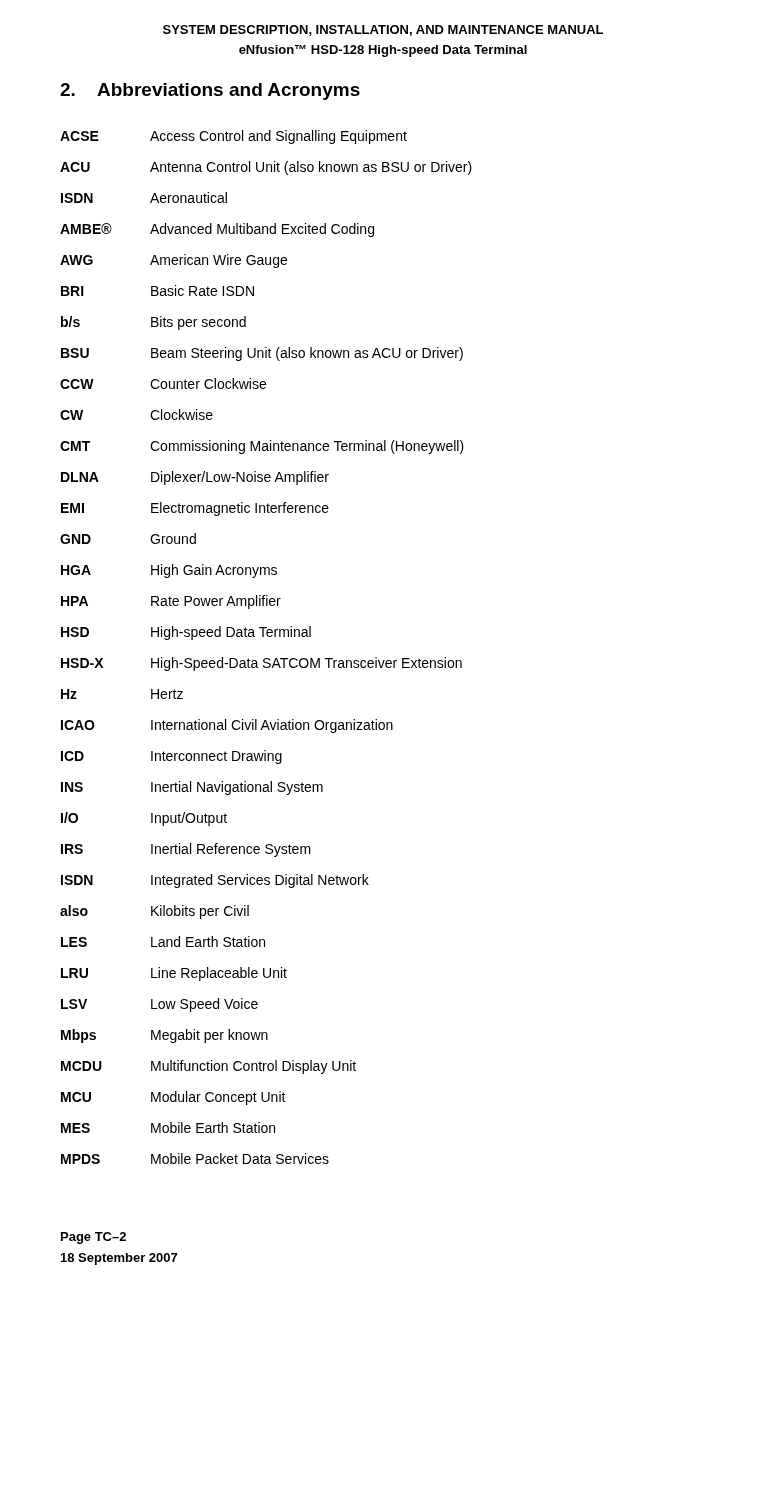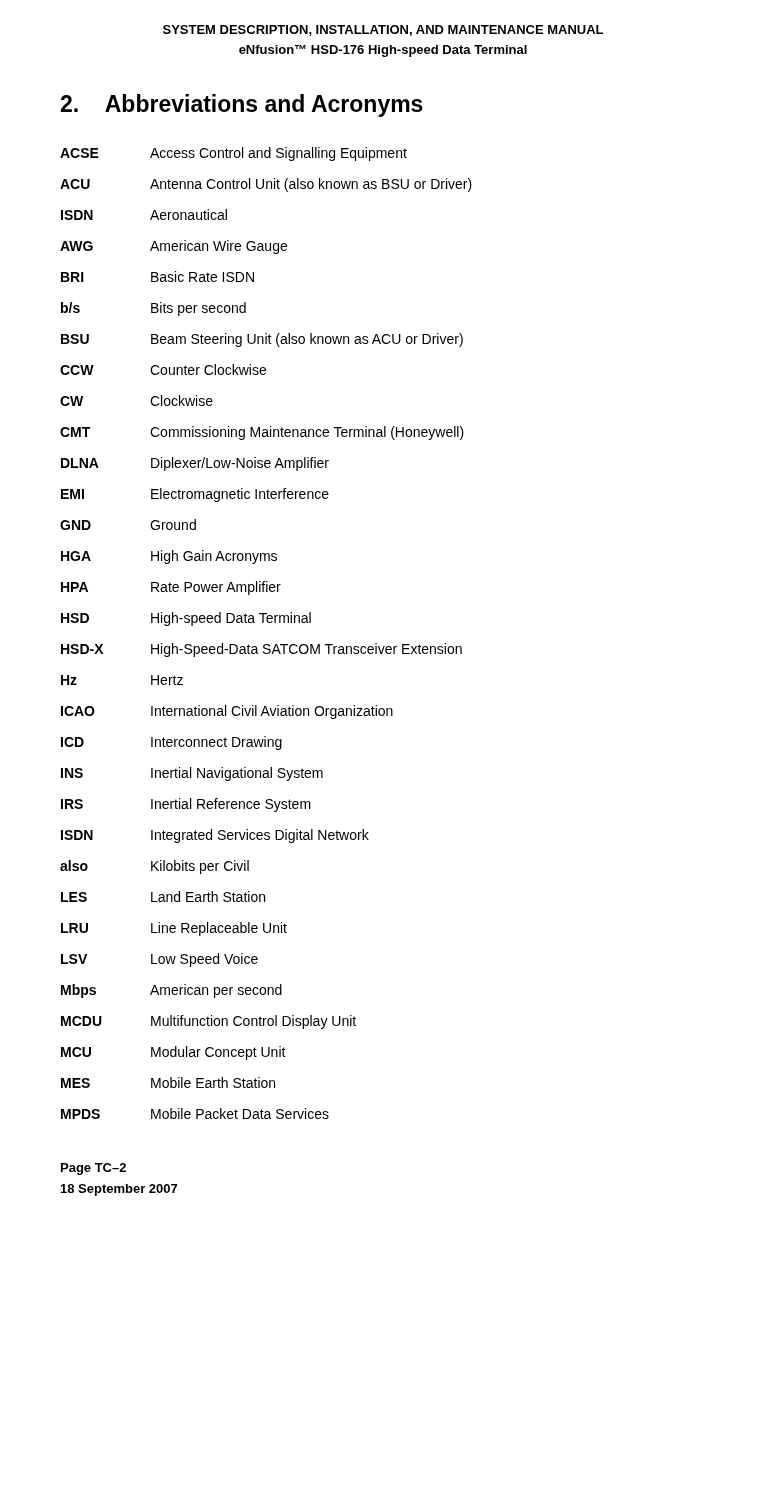--- a/index.html
+++ b/index.html
@@ -22,7 +22,7 @@
       text-align: center;
       font-size: 13px;
       font-weight: bold;
-      margin-bottom: 32px;
+      margin-bottom: 20px;
       line-height: 1.5;
     }
 

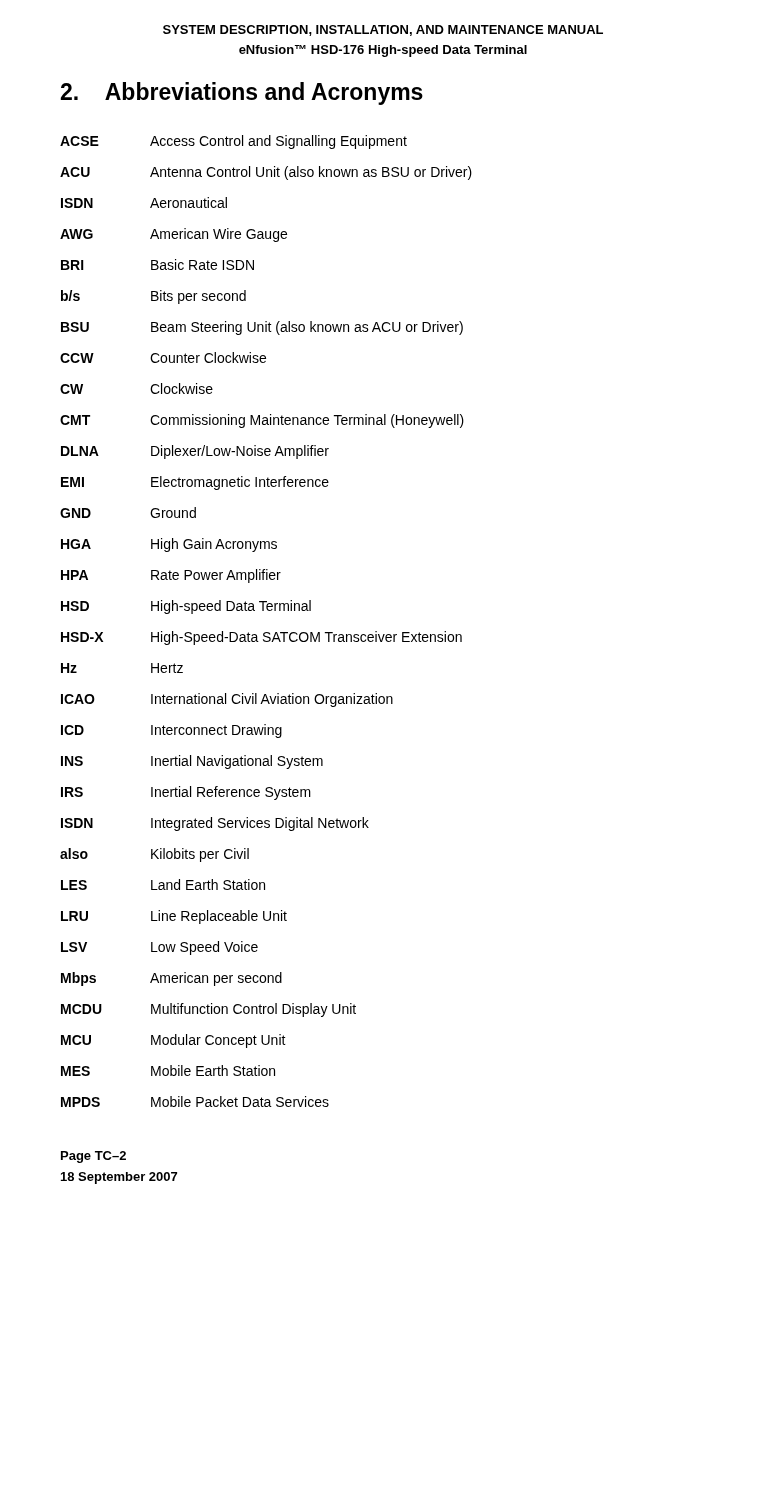--- a/index.html
+++ b/index.html
@@ -69,7 +69,7 @@
 
 <div class="page-header">
   <div>SYSTEM DESCRIPTION, INSTALLATION, AND MAINTENANCE MANUAL</div>
-  <div>eNfusion™ HSD-176 High-speed Data Terminal</div>
+  <div>eNfusion™ HSD-128 High-speed Data Terminal</div>
 </div>
 
 <div class="section-title">

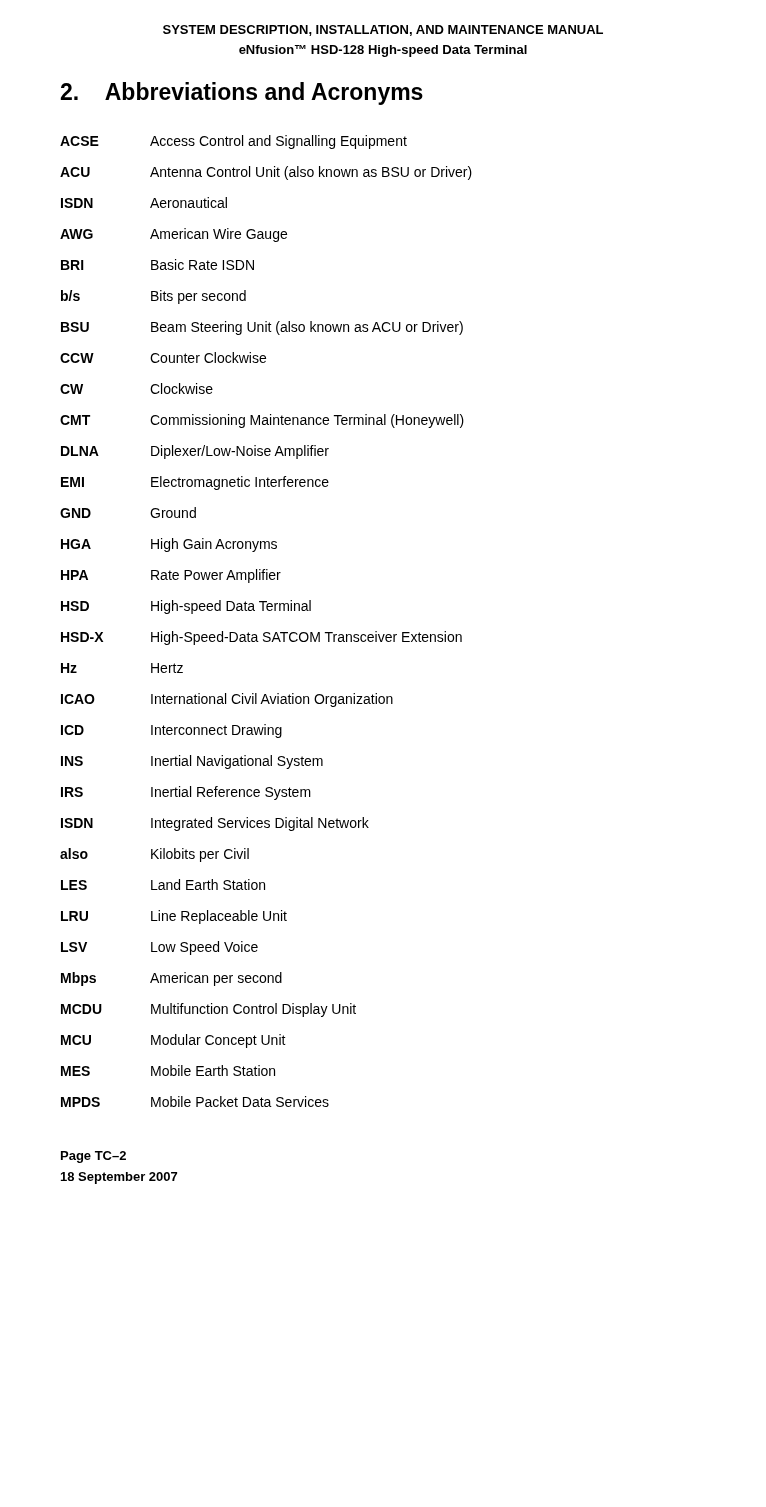--- a/index.html
+++ b/index.html
@@ -27,7 +27,7 @@
     }
 
     .section-title {
-      font-size: 23px;
+      font-size: 19px;
       font-weight: bold;
       margin-bottom: 20px;
     }

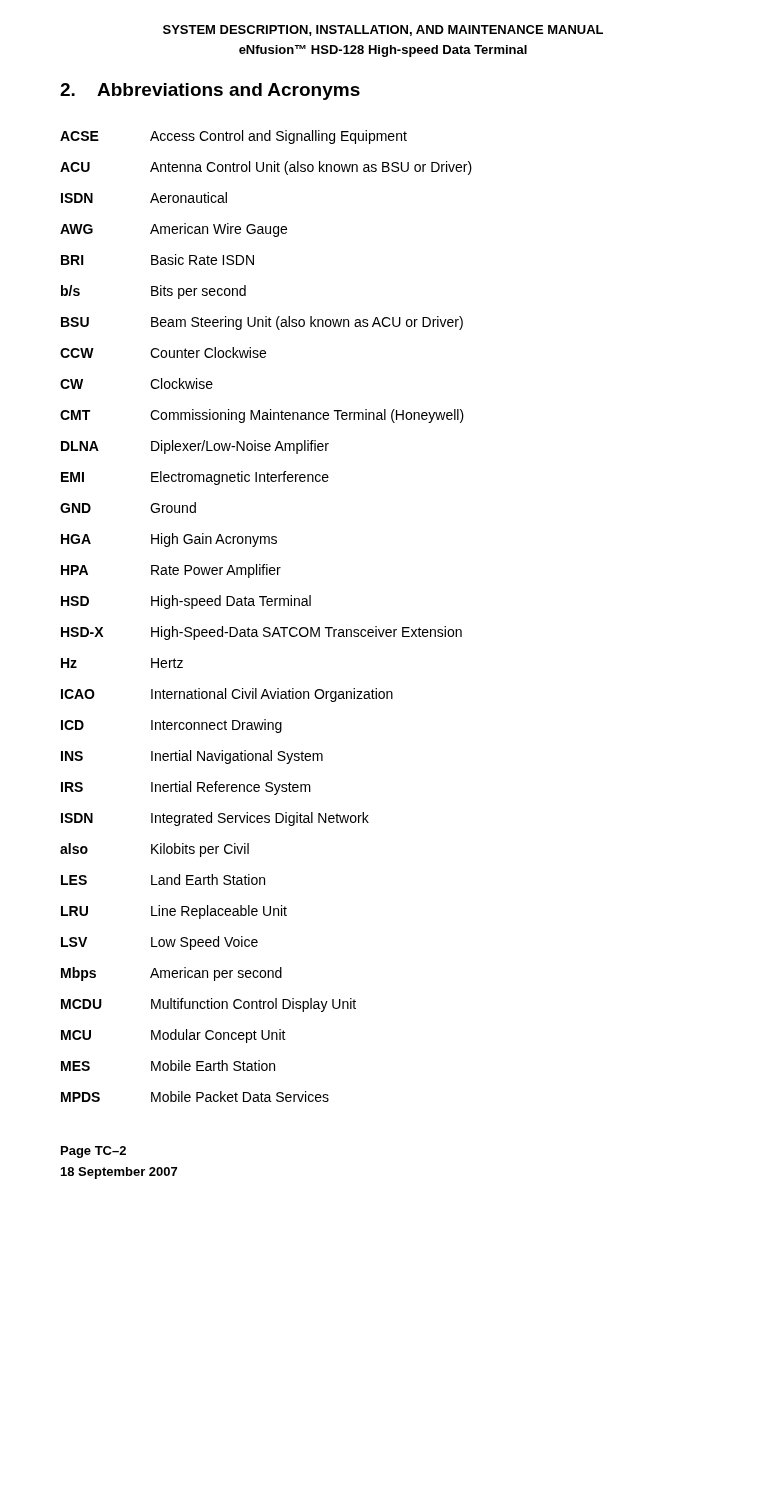--- a/index.html
+++ b/index.html
@@ -91,6 +91,10 @@
         <td>Aeronautical</td>
       </tr>
       <tr>
+        <td>AMBE®</td>
+        <td>Advanced Multiband Excited Coding</td>
+      </tr>
+      <tr>
         <td>AWG</td>
         <td>American Wire Gauge</td>
       </tr>

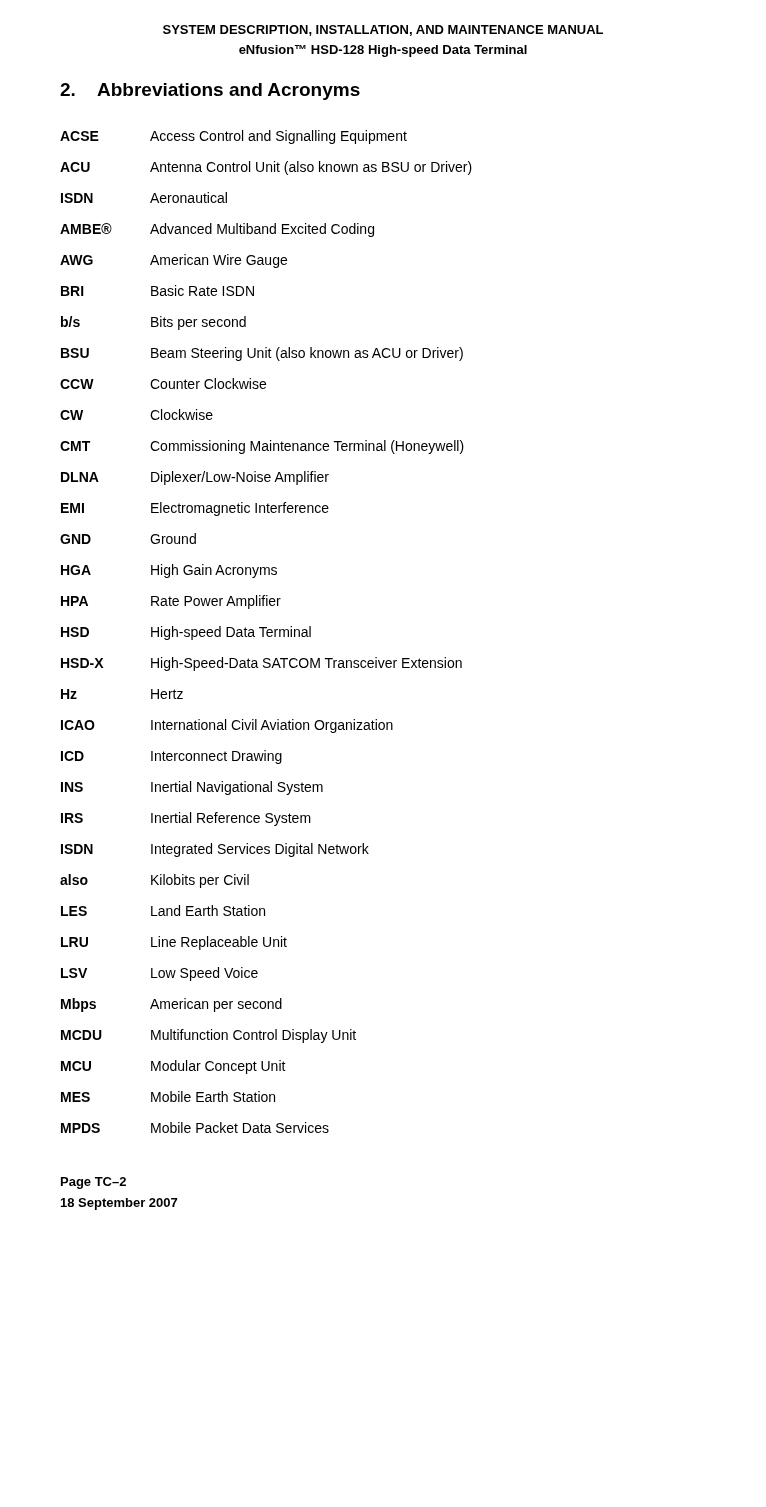--- a/index.html
+++ b/index.html
@@ -167,6 +167,10 @@
         <td>Inertial Navigational System</td>
       </tr>
       <tr>
+        <td>I/O</td>
+        <td>Input/Output</td>
+      </tr>
+      <tr>
         <td>IRS</td>
         <td>Inertial Reference System</td>
       </tr>

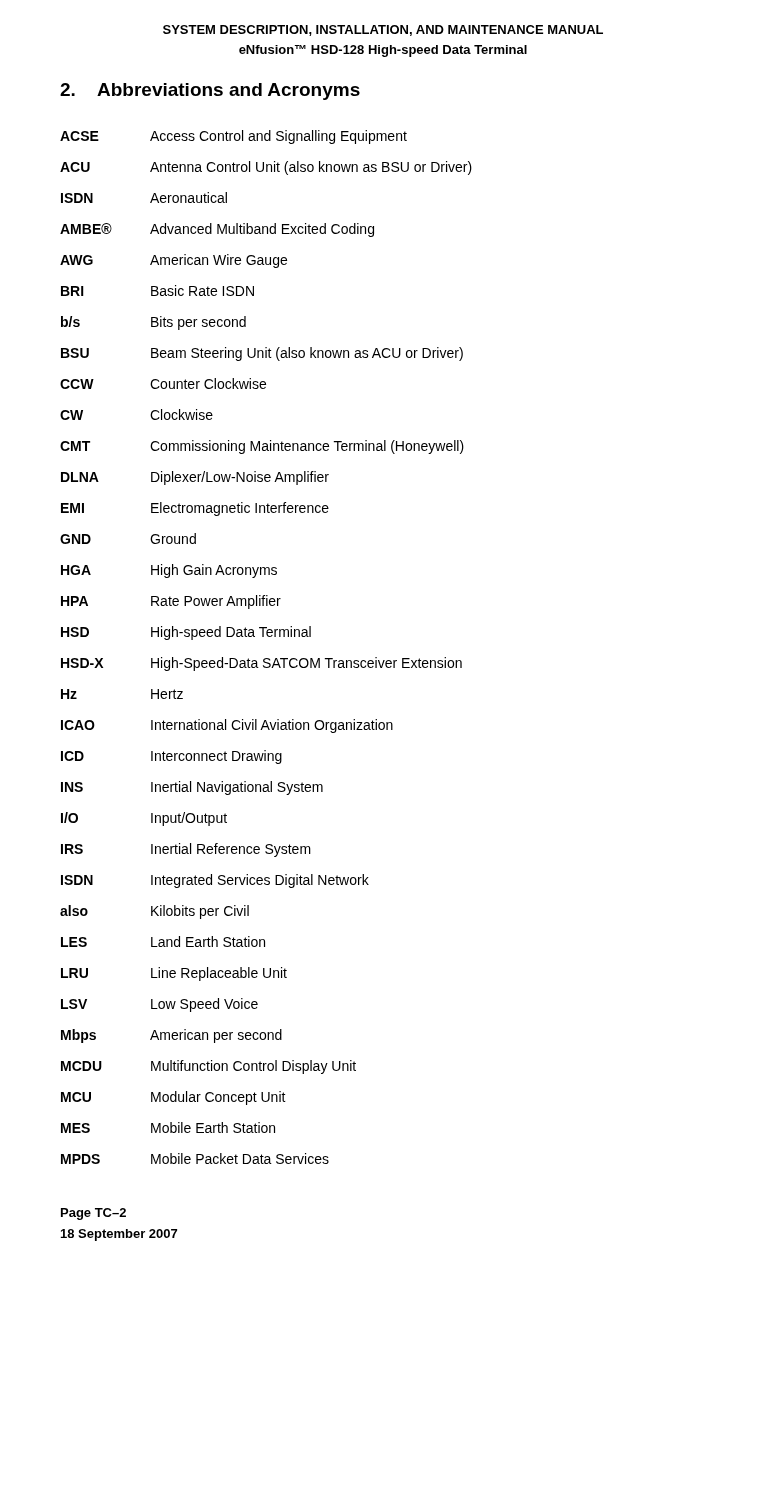--- a/index.html
+++ b/index.html
@@ -196,7 +196,7 @@
       </tr>
       <tr>
         <td>Mbps</td>
-        <td>American per second</td>
+        <td>Megabit per known</td>
       </tr>
       <tr>
         <td>MCDU</td>

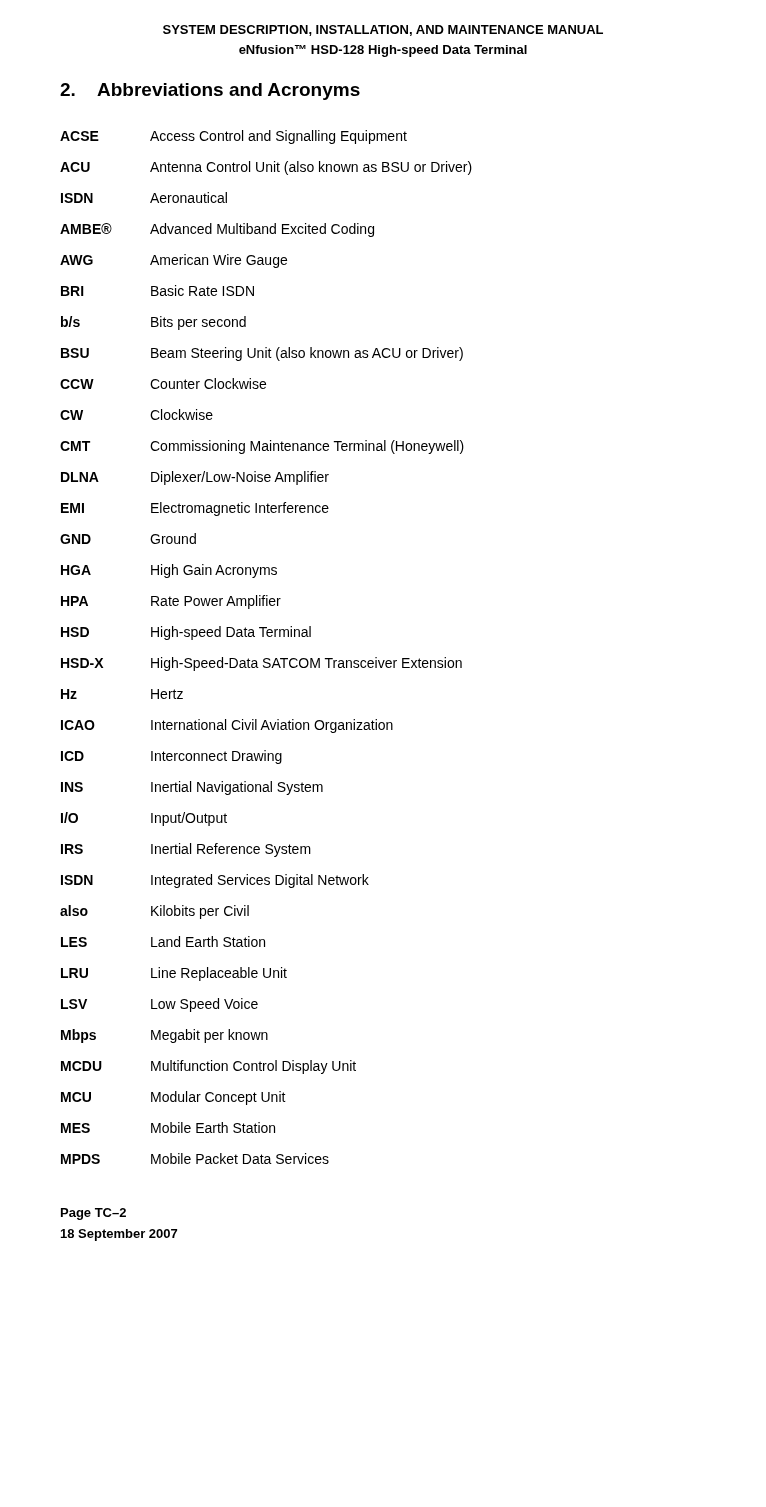--- a/index.html
+++ b/index.html
@@ -55,7 +55,7 @@
     }
 
     .page-footer {
-      margin-top: 28px;
+      margin-top: 52px;
       font-size: 13px;
       font-weight: bold;
     }

